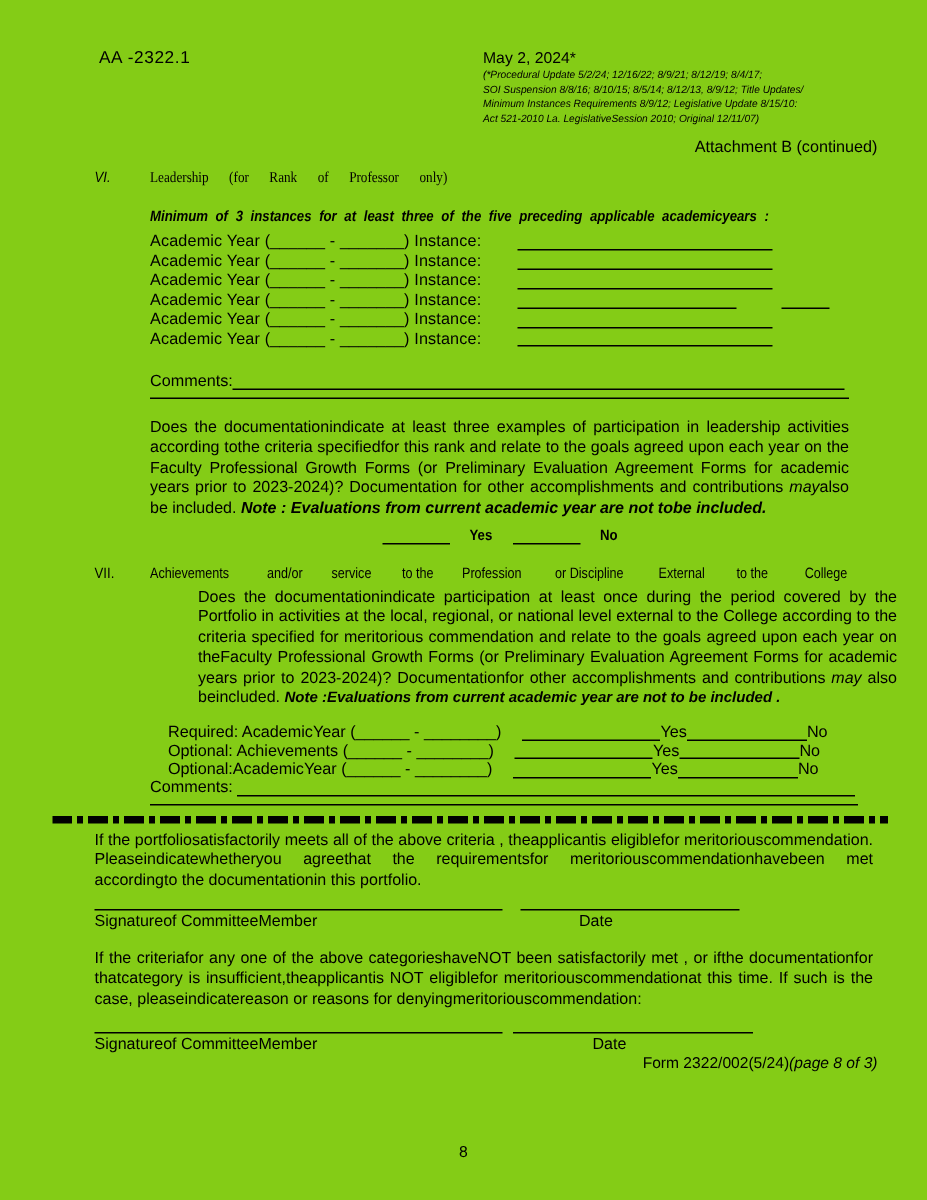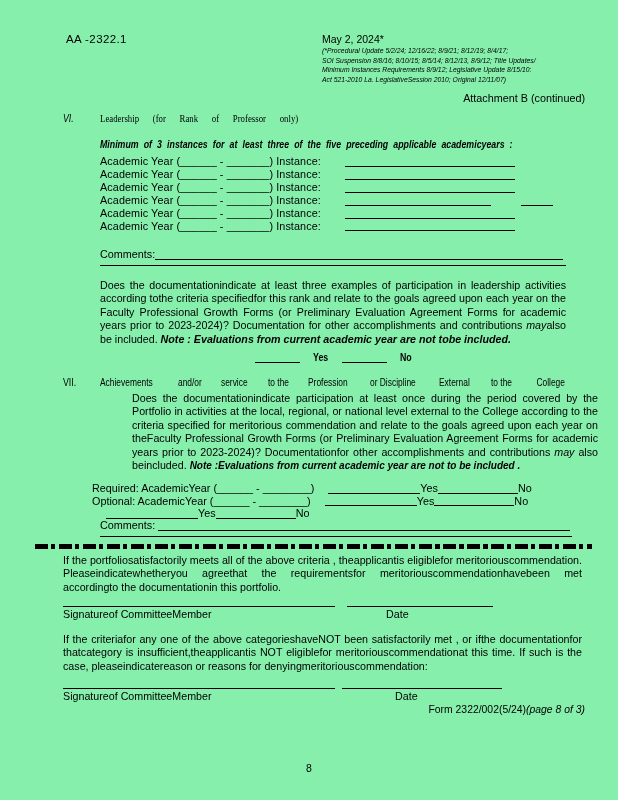--- a/index.html
+++ b/index.html
@@ -5,7 +5,7 @@
   html,body{margin:0;padding:0;background:#e8e8e8;}
   #page{
     position:relative;width:618px;height:800px;margin:0 auto;
-    background:#86efac;color:#000;
+    background:#84cc16;color:#000;
     font-family:"Liberation Sans",sans-serif;
     -webkit-font-smoothing:antialiased;
     overflow:hidden;

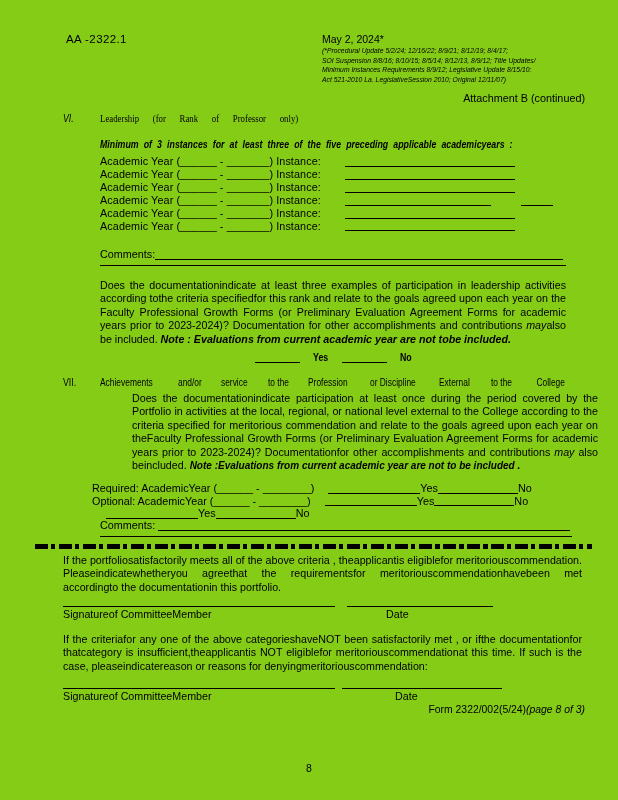--- a/index.html
+++ b/index.html
@@ -46,7 +46,7 @@
   .yesno .g{margin-left:12px;}
   .vii-title{left:100px;top:377px;width:465px;display:flex;justify-content:space-between;font-size:10px;}
   
-  .req-rows{left:92px;top:482px;}
+  .req-rows{left:112px;top:482px;}
   .req-row{display:flex;align-items:baseline;line-height:12.6px;font-size:10.8px;white-space:nowrap;}
   .req-row .u1{width:92px;margin-left:14px;}
   .req-row .u2{width:80px;}

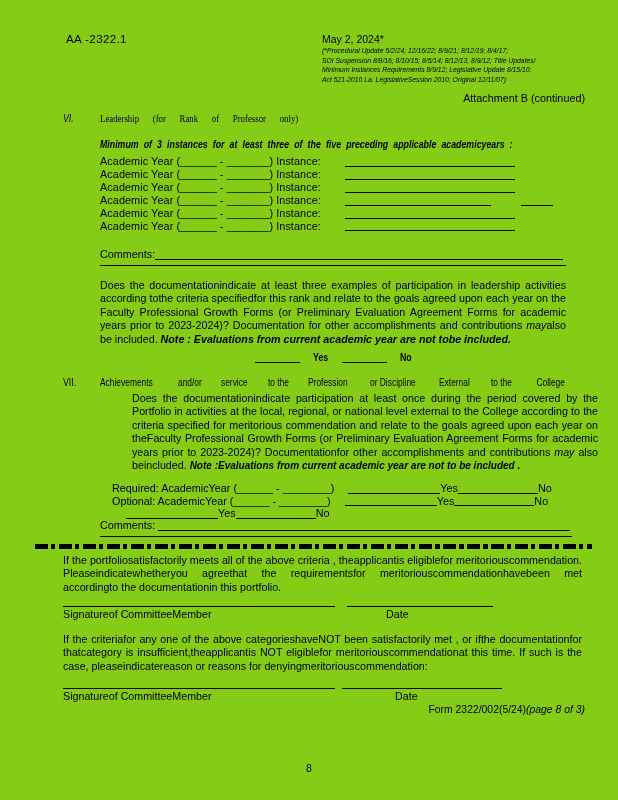--- a/index.html
+++ b/index.html
@@ -157,7 +157,7 @@
       <span>No</span>
     </div>
     <div class="req-row">
-      <span>Optional: AcademicYear (______ - ________)</span>
+      <span>Optional: Achievements (______ - ________)</span>
       <span class="u u1"></span>
       <span>Yes</span>
       <span class="u u2"></span>

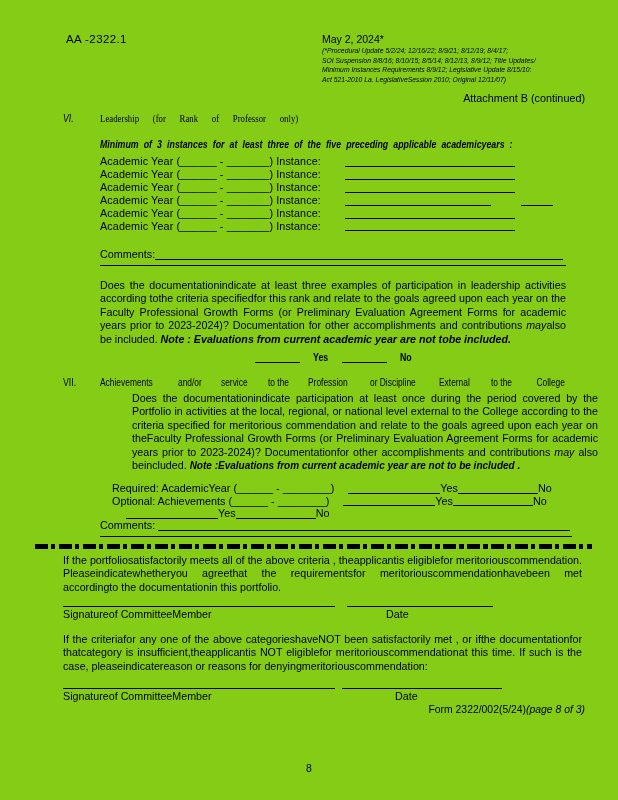--- a/index.html
+++ b/index.html
@@ -164,6 +164,7 @@
       <span>No</span>
     </div>
     <div class="req-row">
+      <span>Optional:AcademicYear (______ - ________)</span>
       <span class="u u1"></span>
       <span>Yes</span>
       <span class="u u2"></span>

